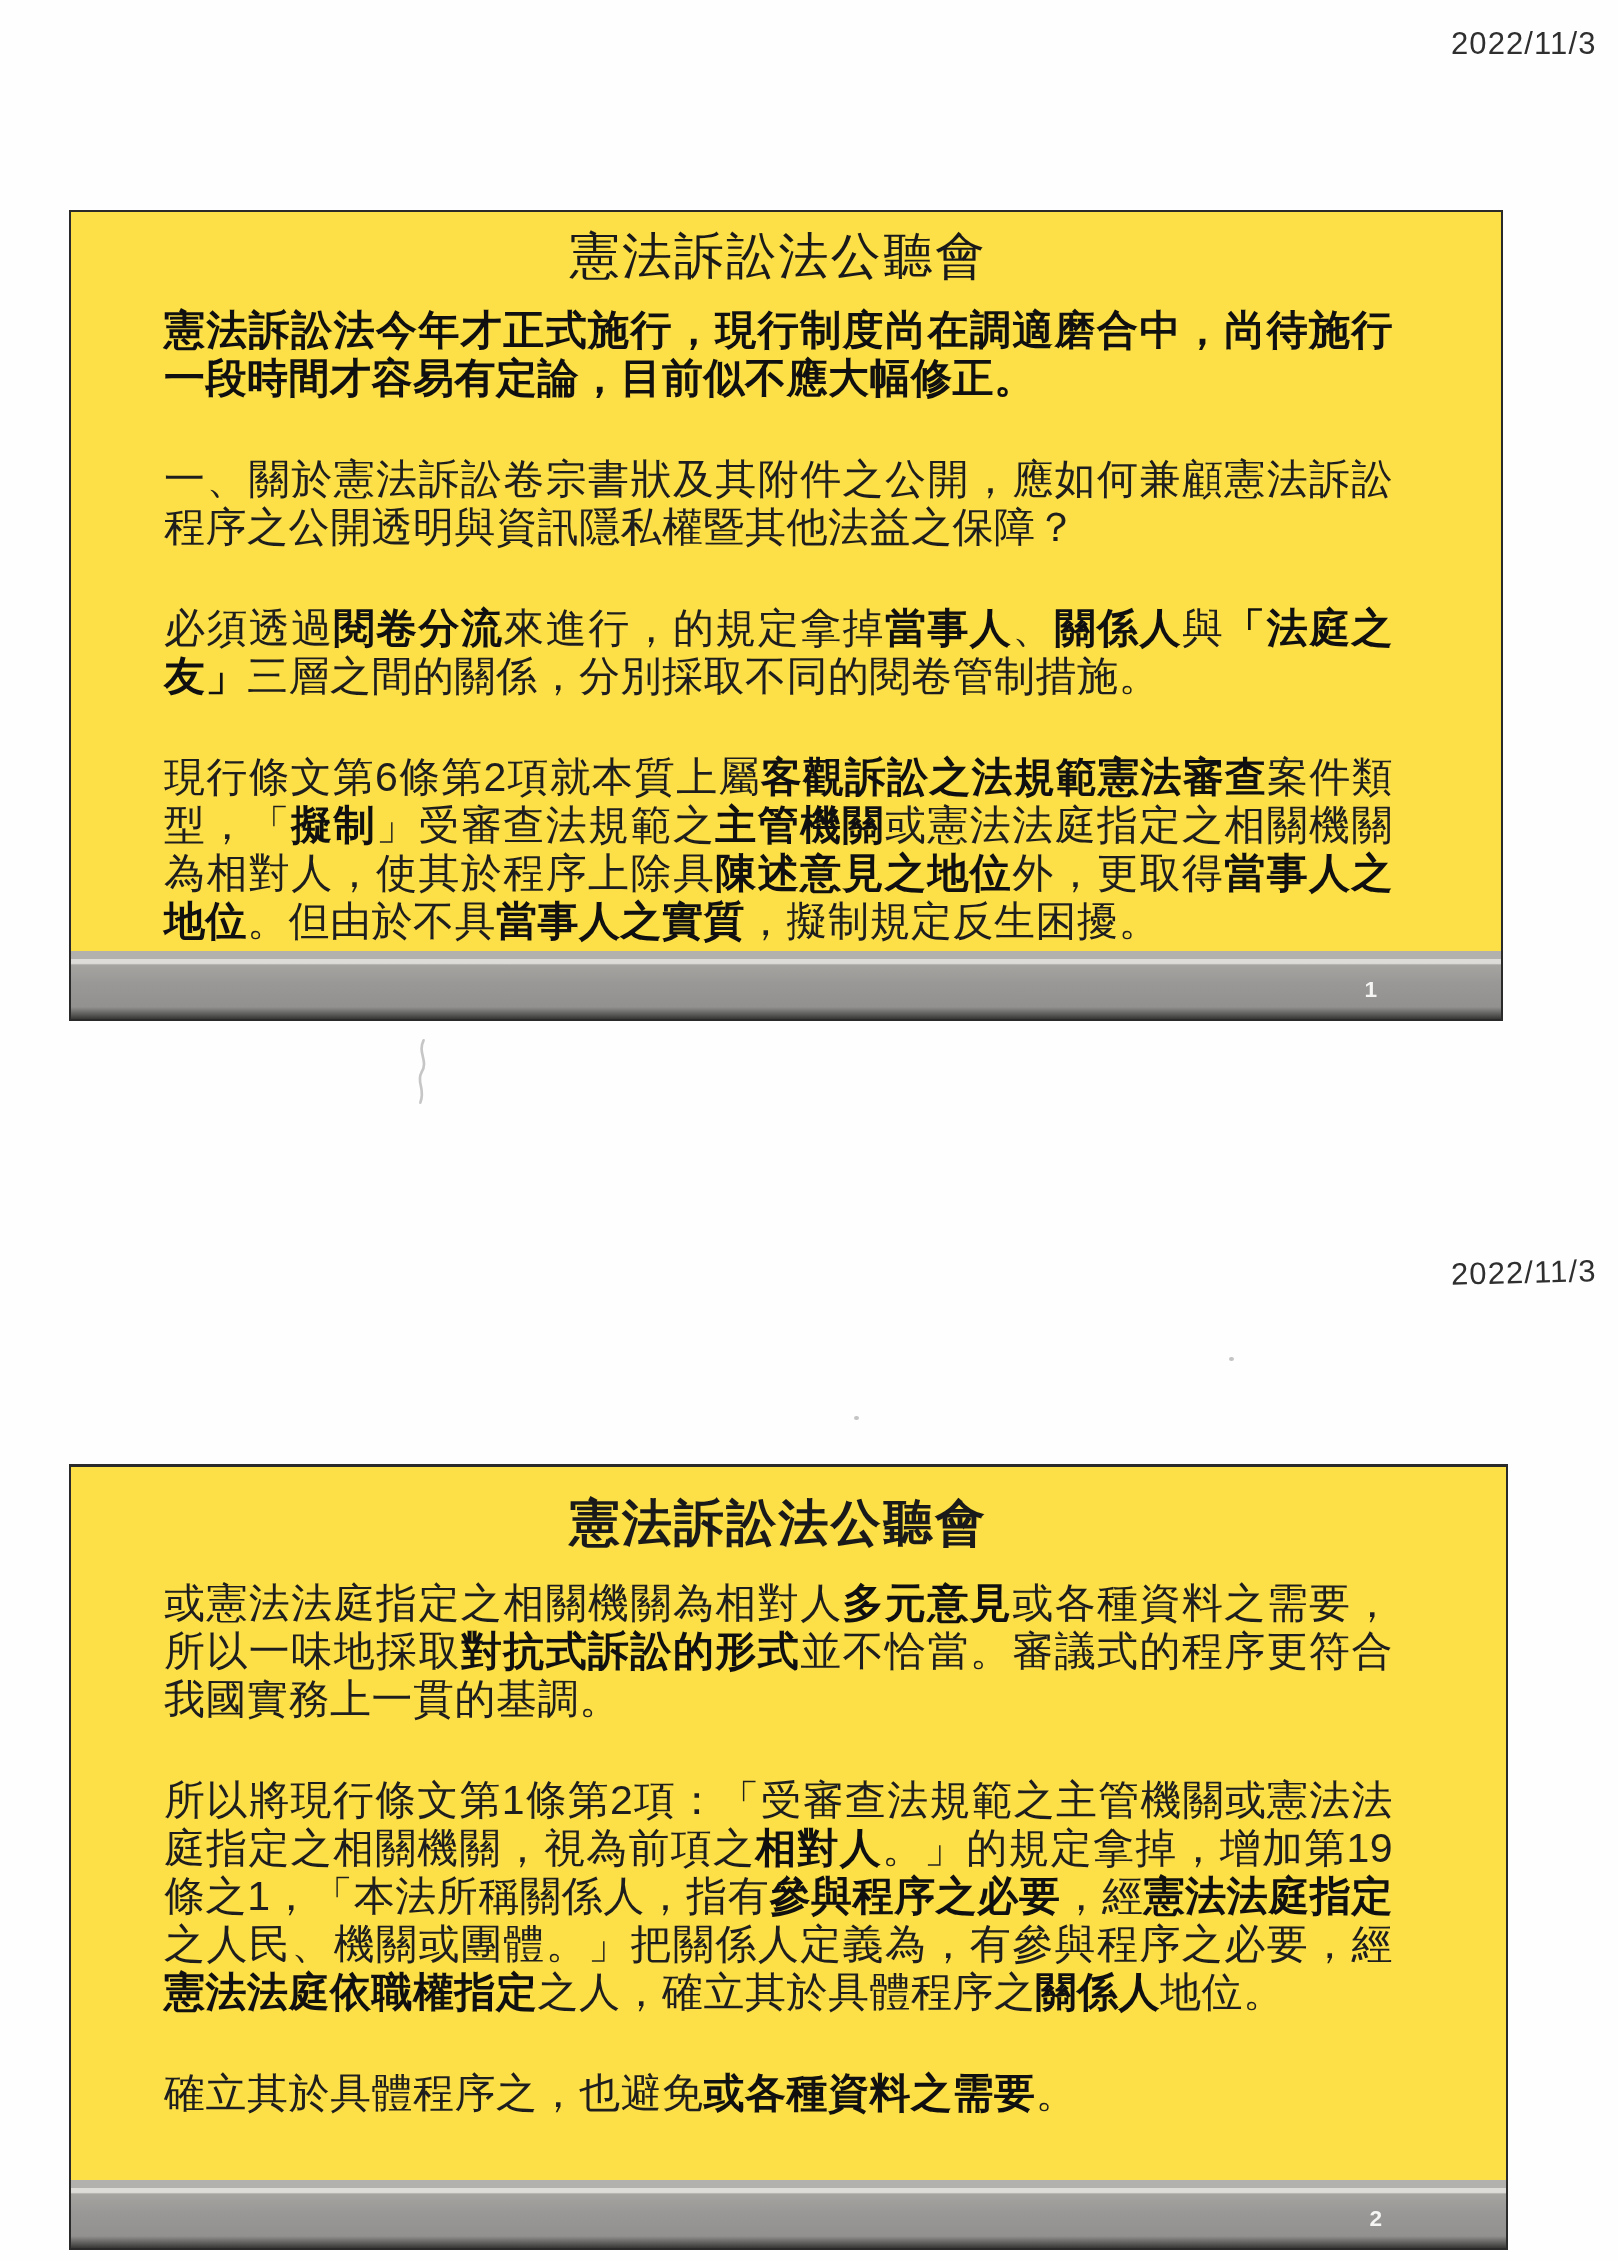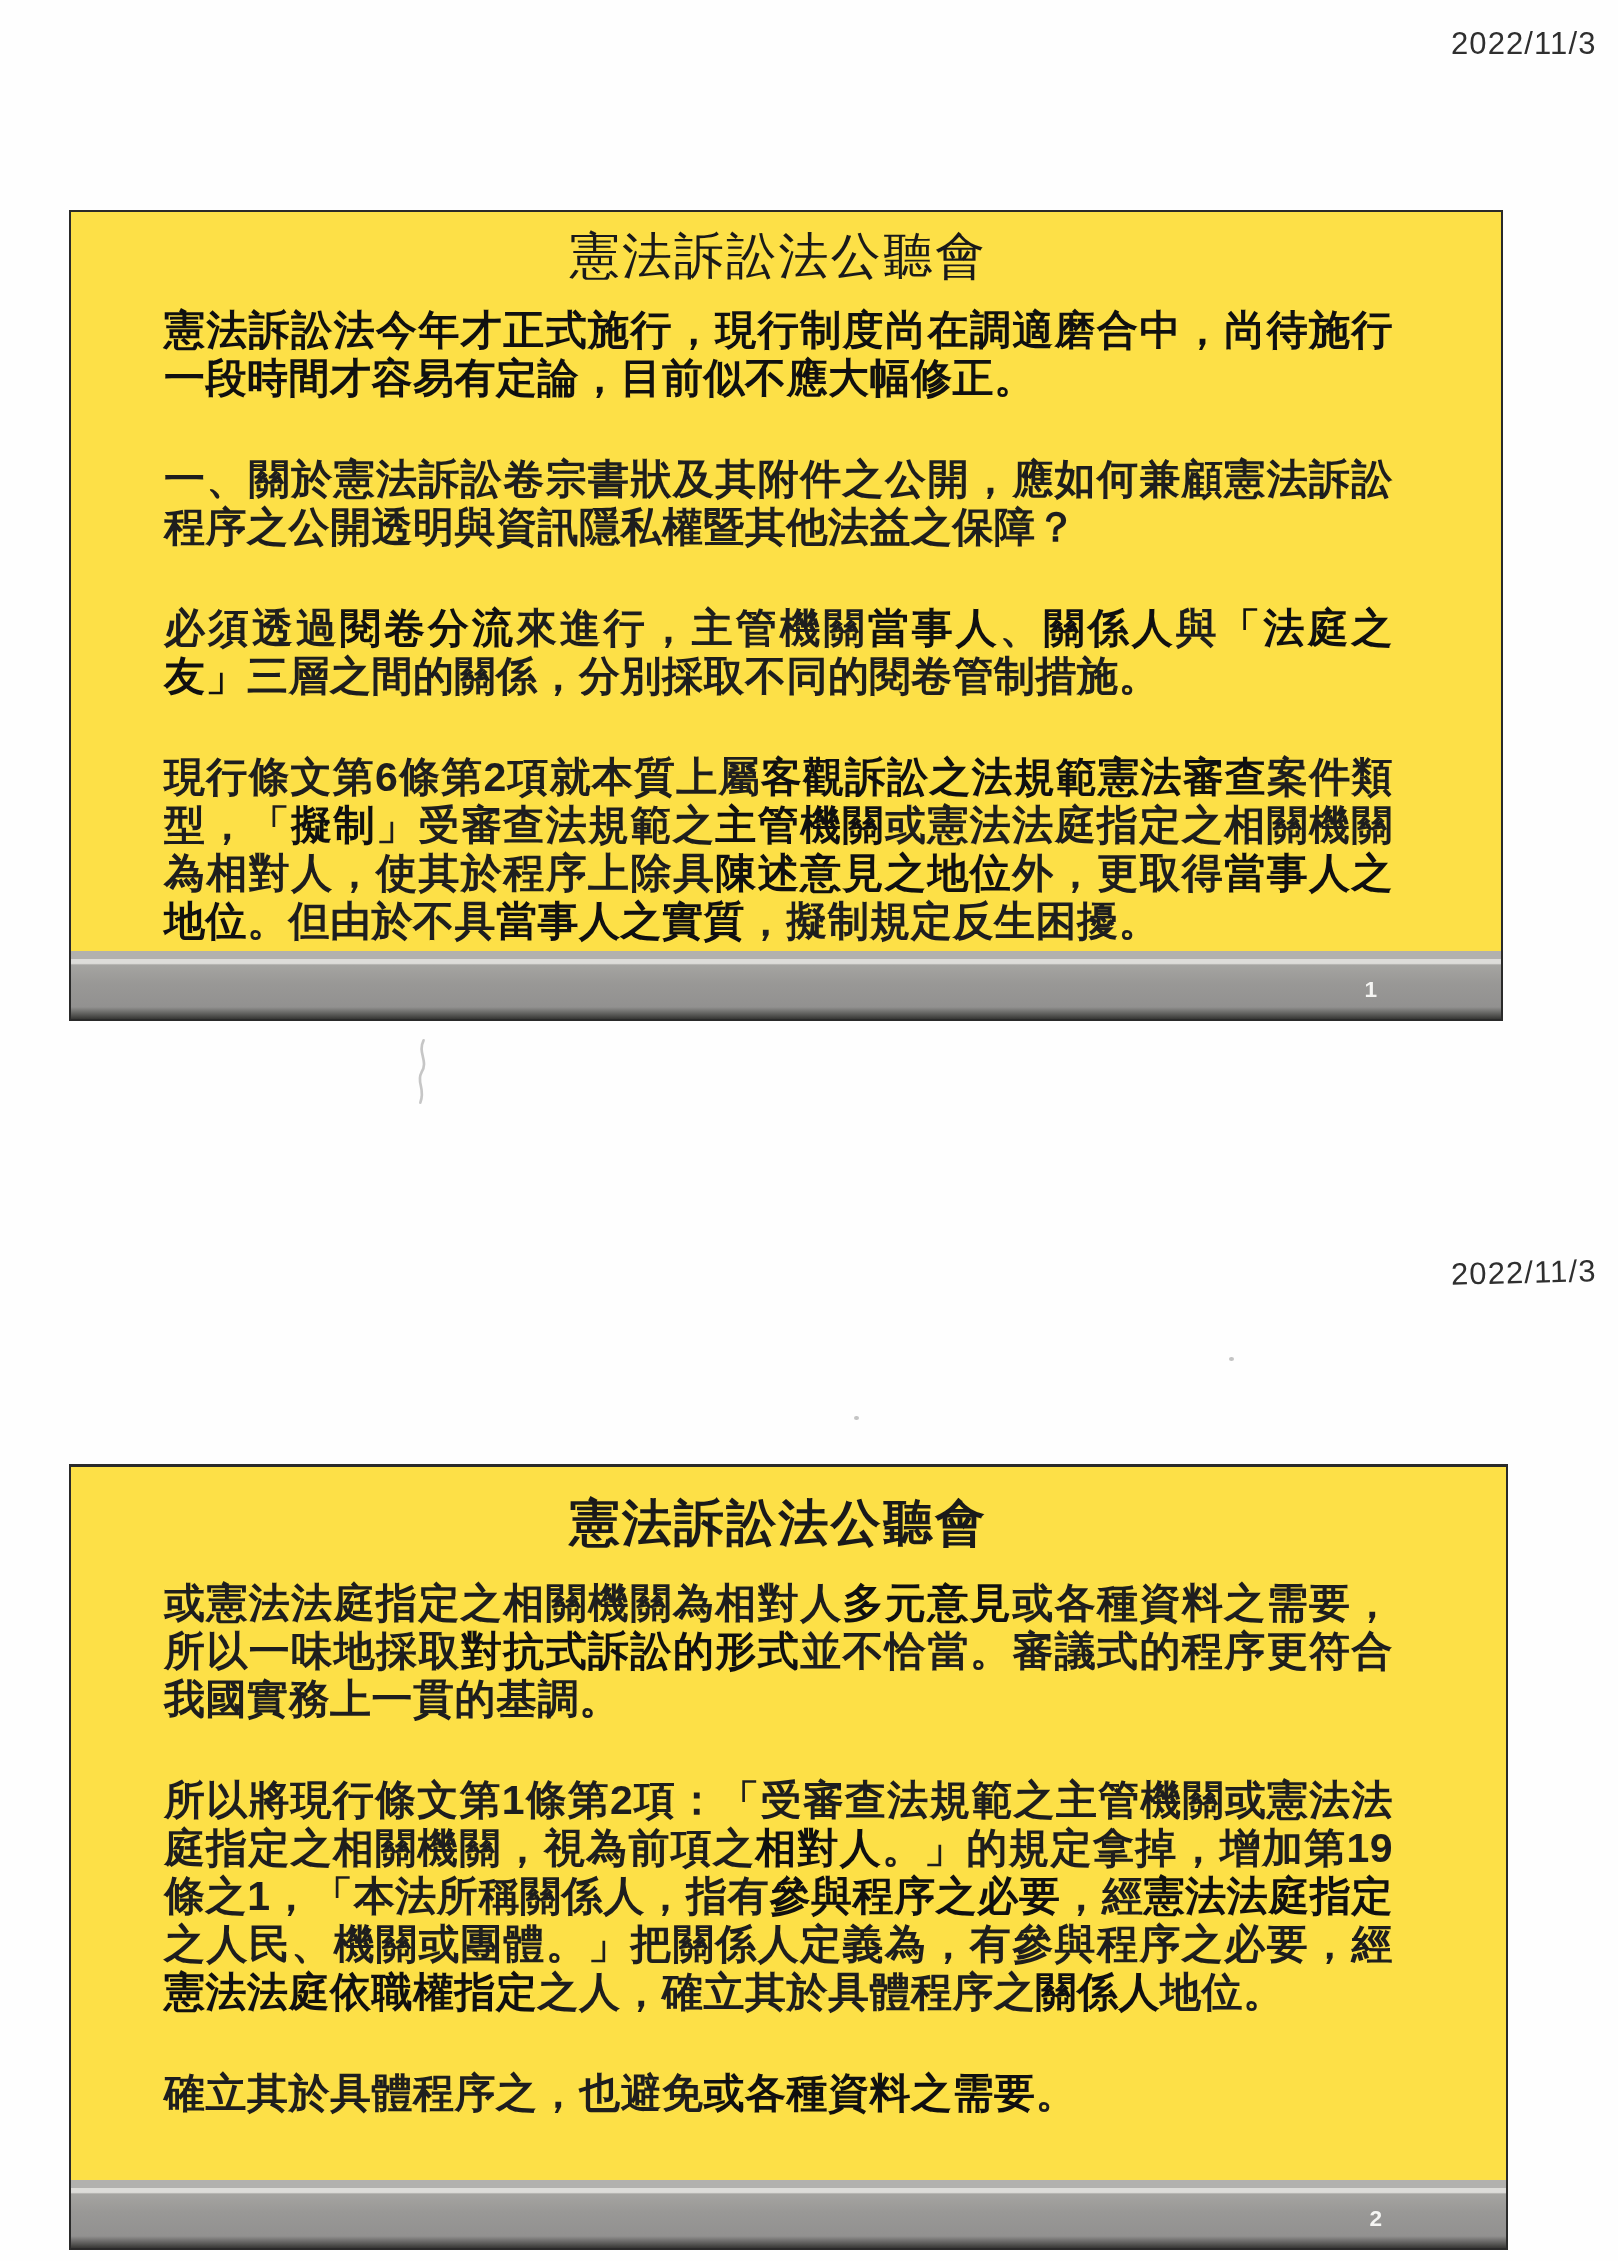--- a/index.html
+++ b/index.html
@@ -59,7 +59,7 @@
     color:#1e1e1e;
   }
   .para:last-child { margin-bottom:0; }
-  .run { font-weight:700; }
+  .run { font-weight:400; }
   .run.bold { font-weight:700; color:#101010; }
 
   .footer-bar {

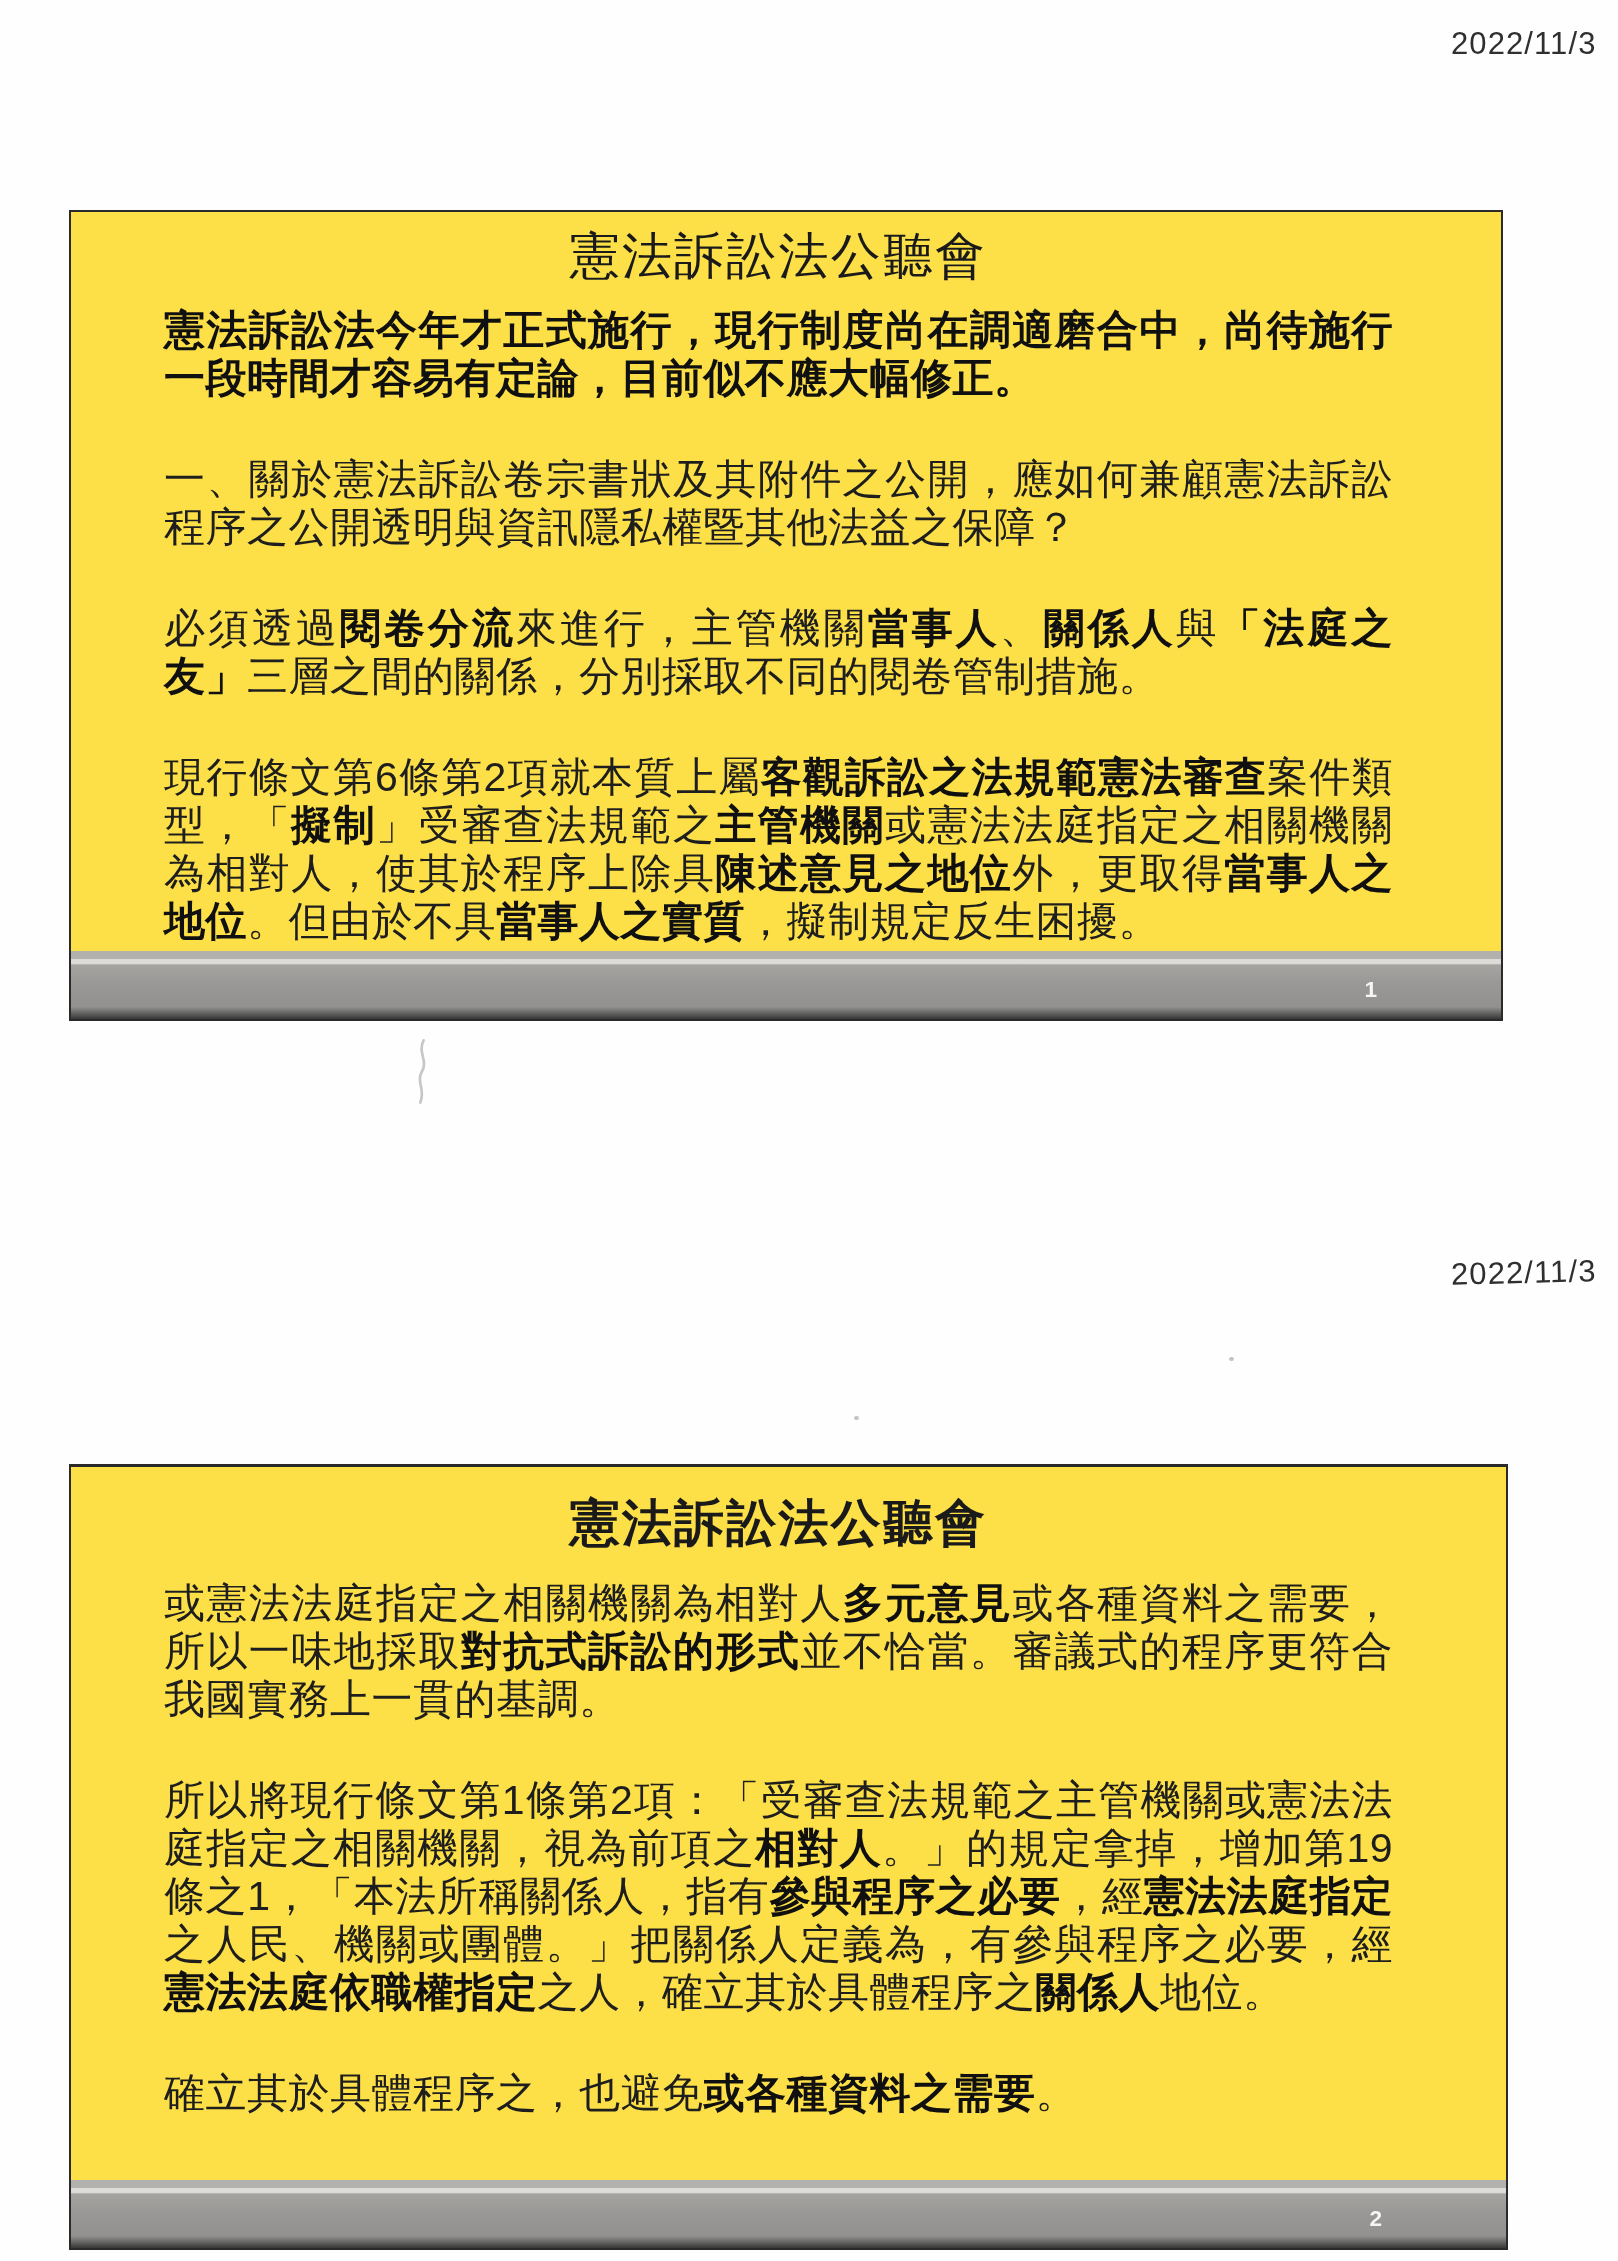--- a/index.html
+++ b/index.html
@@ -102,7 +102,7 @@
       <div class="paragraphs">
           <p class="para"><span class="run bold">憲法訴訟法今年才正式施行，現行制度尚在調適磨合中，尚待施行一段時間才容易有定論，目前似不應大幅修正。</span></p>
           <p class="para"><span class="run">一、關於憲法訴訟卷宗書狀及其附件之公開，應如何兼顧憲法訴訟程序之公開透明與資訊隱私權暨其他法益之保障？</span></p>
-          <p class="para"><span class="run">必須透過</span><span class="run bold">閱卷分流</span><span class="run">來進行，主管機關</span><span class="run bold">當事人</span><span class="run">、</span><span class="run bold">關係人</span><span class="run">與</span><span class="run bold">「法庭之友」</span><span class="run">三層之間的關係，分別採取不同的閱卷管制措施。</span></p>
+          <p class="para"><span class="run">必須透過</span><span class="run bold">閱卷分流</span><span class="run">來進行，的規定拿掉</span><span class="run bold">當事人</span><span class="run">、</span><span class="run bold">關係人</span><span class="run">與</span><span class="run bold">「法庭之友」</span><span class="run">三層之間的關係，分別採取不同的閱卷管制措施。</span></p>
           <p class="para"><span class="run">現行條文第6條第2項就本質上屬</span><span class="run bold">客觀訴訟之法規範憲法審查</span><span class="run">案件類型，「</span><span class="run bold">擬制</span><span class="run">」受審查法規範之</span><span class="run bold">主管機關</span><span class="run">或憲法法庭指定之相關機關為相對人，使其於程序上除具</span><span class="run bold">陳述意見之地位</span><span class="run">外，更取得</span><span class="run bold">當事人之地位</span><span class="run">。但由於不具</span><span class="run bold">當事人之實質</span><span class="run">，擬制規定反生困擾。</span></p>
         </div>
       <div class="footer-bar">

